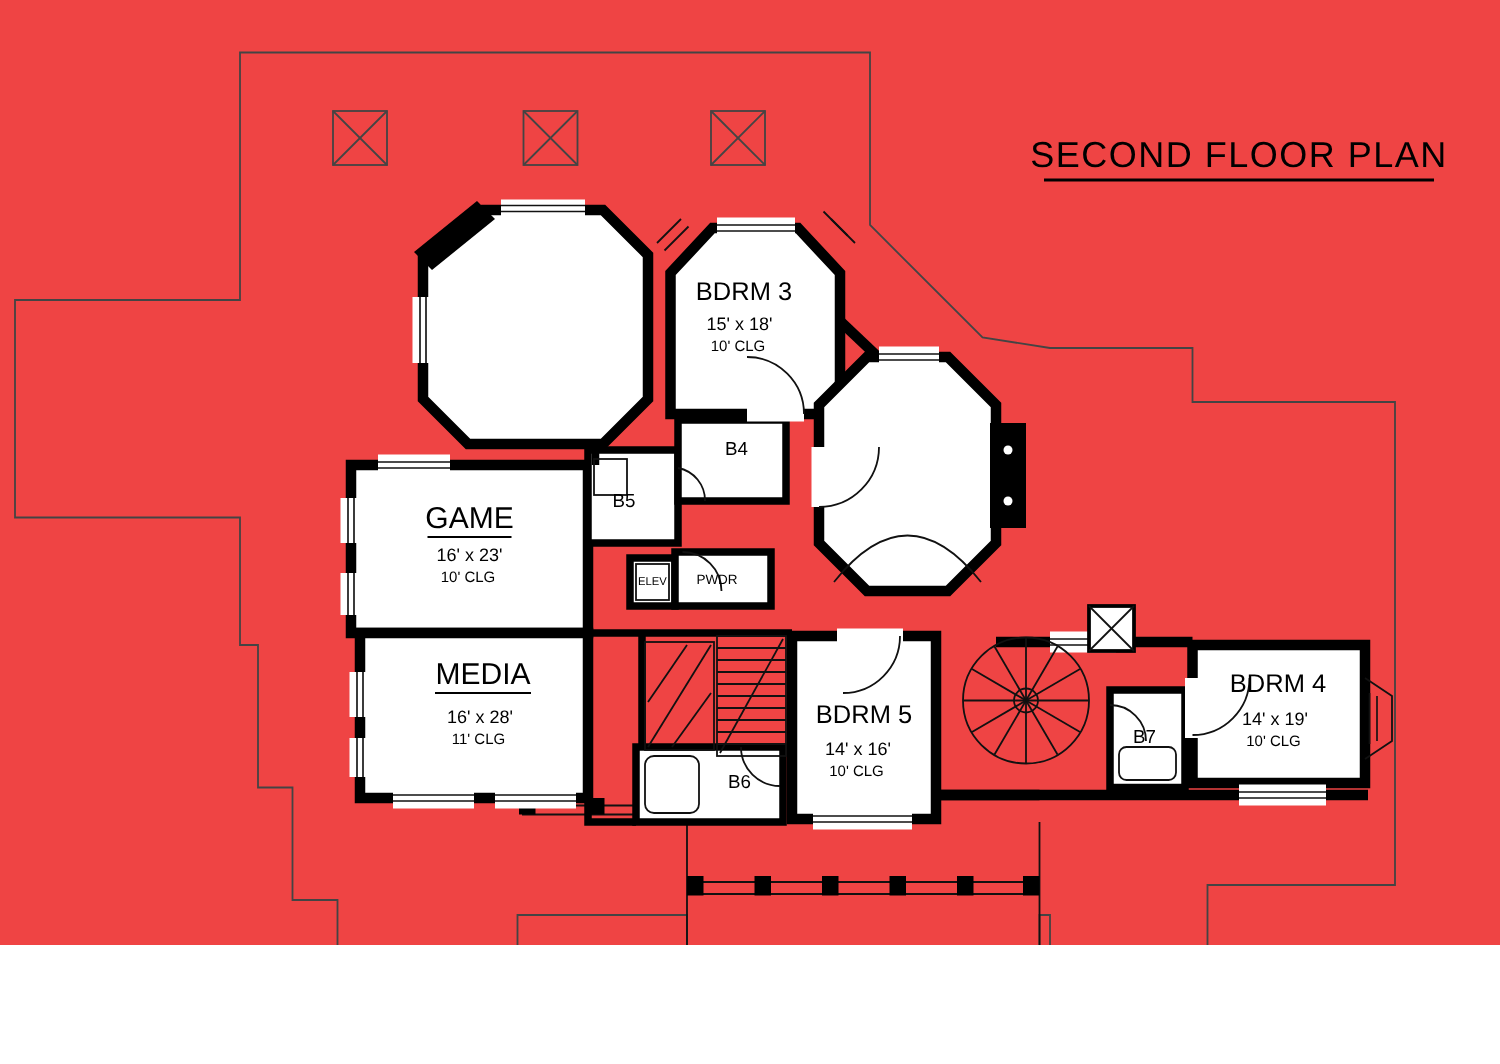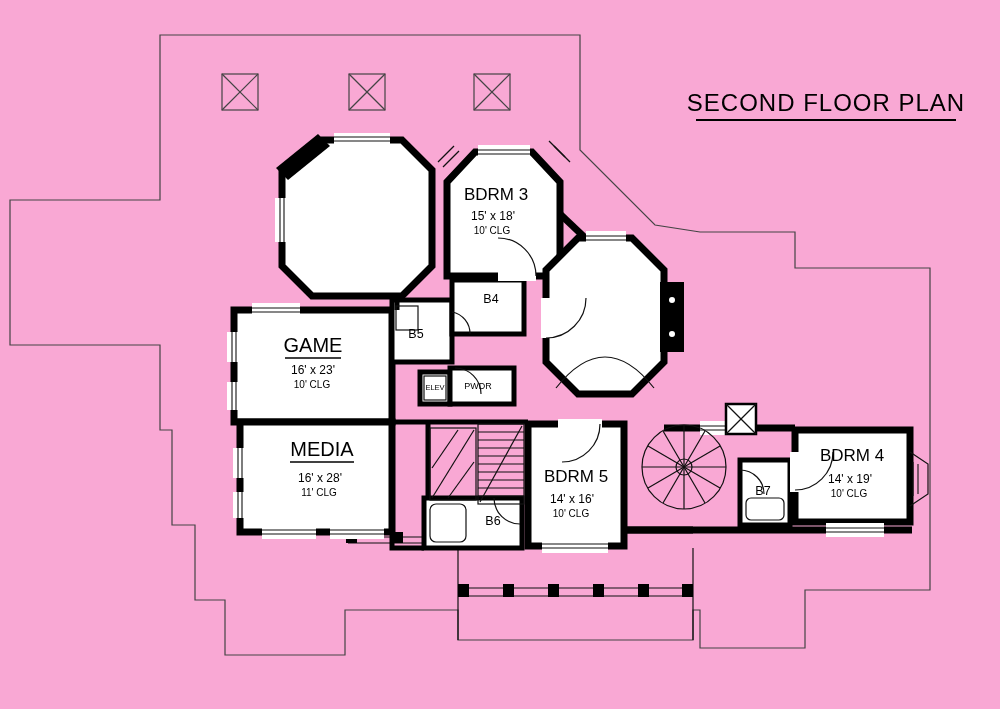--- a/index.html
+++ b/index.html
@@ -3,7 +3,7 @@
 <meta charset="utf-8">
 <style>
   html,body{margin:0;padding:0;background:#ffffff;}
-  .page{position:relative;width:1000px;height:709px;background:#f9a8d4;overflow:hidden;}
+  .page{position:relative;width:1000px;height:630px;background:#ef4444;overflow:hidden;}
   svg{display:block;}
   text{font-family:"Liberation Sans","DejaVu Sans",sans-serif;fill:#000;text-anchor:middle;}
   .t-title{font-size:24px;letter-spacing:1px;}

